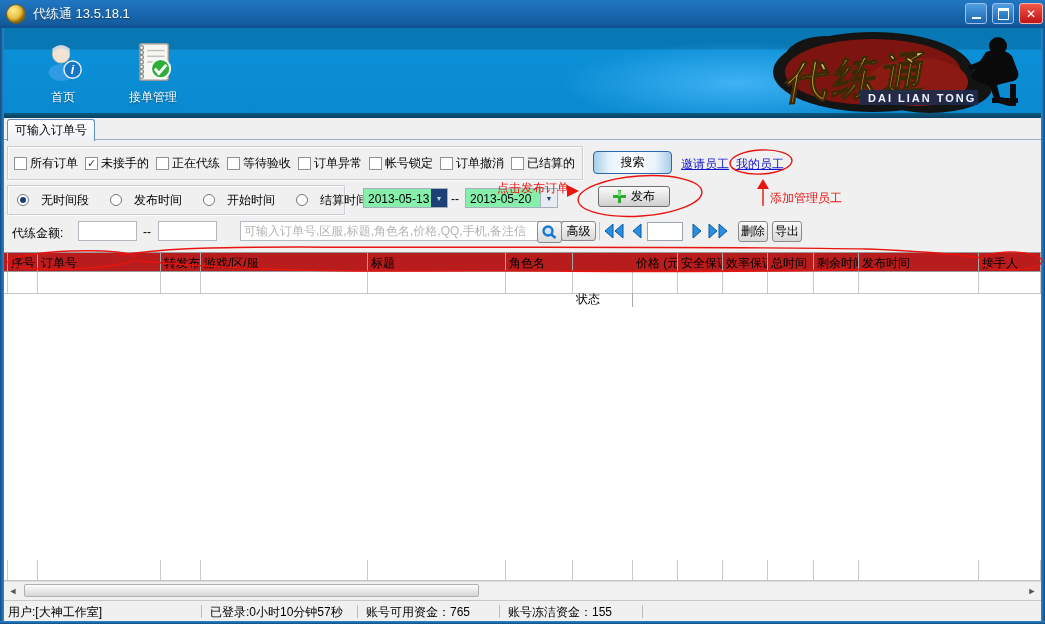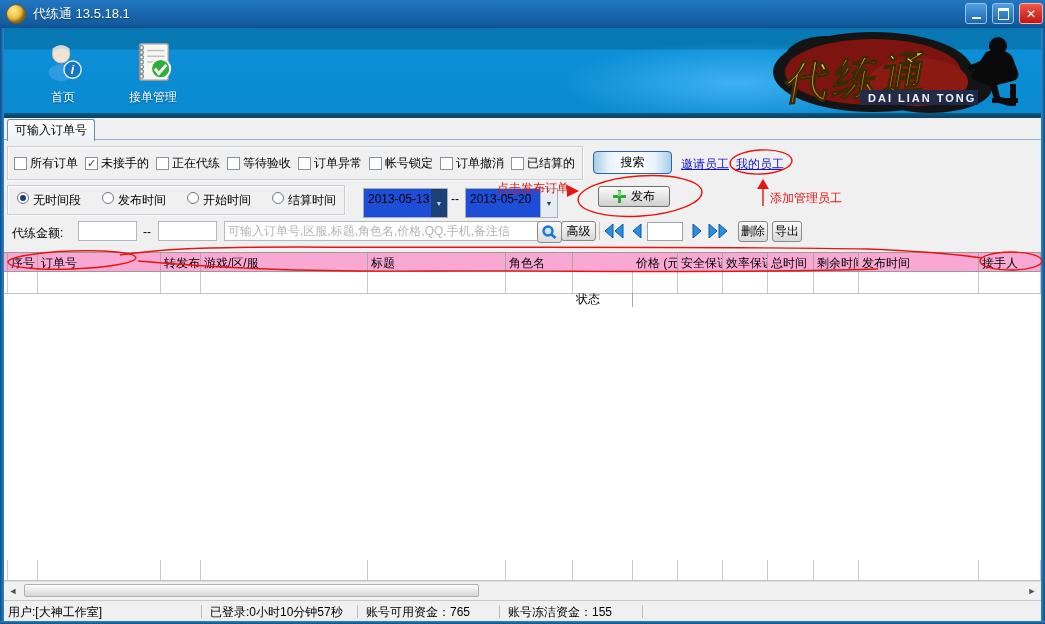--- a/index.html
+++ b/index.html
@@ -49,7 +49,7 @@
   .box{width:13px;height:13px;box-sizing:border-box;border:1px solid #8a929a;background:#fff;
     font-size:11px;line-height:11px;text-align:center;color:#3a3a3a}
   #time-box{left:7px;top:185px;width:338px;height:30px;display:flex;align-items:center;padding-left:9px;gap:21px}
-  .rad{display:flex;align-items:flex-start;gap:4px;cursor:pointer;white-space:nowrap}
+  .rad{display:flex;align-items:center;gap:12px;cursor:pointer;white-space:nowrap}
   .rb{width:12px;height:12px;border:1px solid #6f7780;border-radius:50%;background:#fff;position:relative;box-sizing:border-box}
   .rb.sel::after{content:"";position:absolute;left:2px;top:2px;width:6px;height:6px;border-radius:50%;background:#18406e}
   

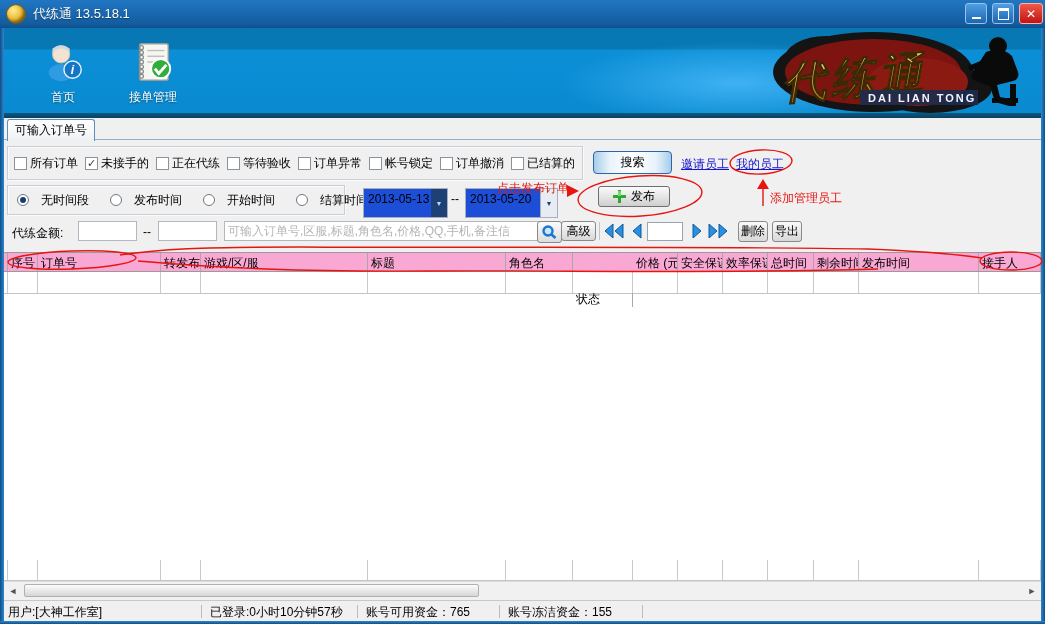--- a/index.html
+++ b/index.html
@@ -59,7 +59,7 @@
   .link{position:absolute;top:156px;color:#1414cc;text-decoration:underline;cursor:pointer;white-space:nowrap}
   #link-invite{left:681px}
   #link-mystaff{left:736px}
-  .combo{position:absolute;top:188px;height:30px;background:#1d4ed8;border:1px solid #a7afbc;box-sizing:border-box;
+  .combo{position:absolute;top:188px;height:20px;background:#86efac;border:1px solid #a7afbc;box-sizing:border-box;
     display:flex;align-items:stretch;cursor:pointer}
   #date-from{left:363px;width:85px}
   #date-to{left:465px;width:93px}

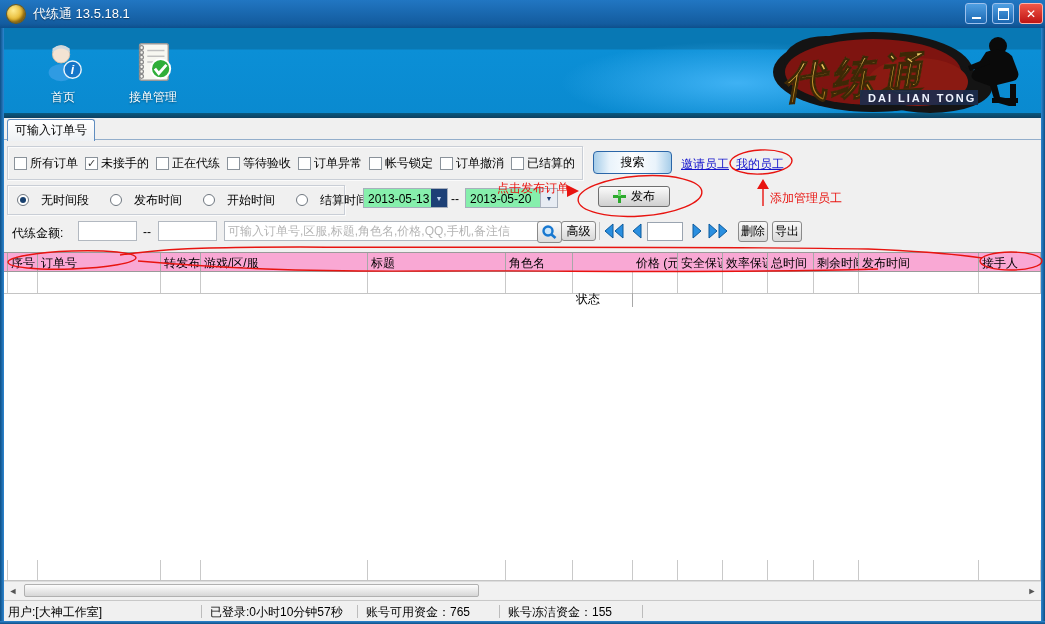--- a/index.html
+++ b/index.html
@@ -76,7 +76,7 @@
     font-family:inherit;font-size:12px;padding:0 3px}
   #amt1{left:78px;width:59px} #amt2{left:158px;width:59px}
   #amt-sep{position:absolute;left:143px;top:225px}
-  #keyword{left:224px;width:336px}
+  #keyword{left:240px;width:336px}
   #keyword::placeholder{color:#b4b4b4}
   #mag-btn{position:absolute;left:537px;top:221px;width:23px;height:20px;border:1px solid #8a8a8a;border-radius:3px;
     background:linear-gradient(#fafafa,#dcdcdc);display:flex;align-items:center;justify-content:center;cursor:pointer}

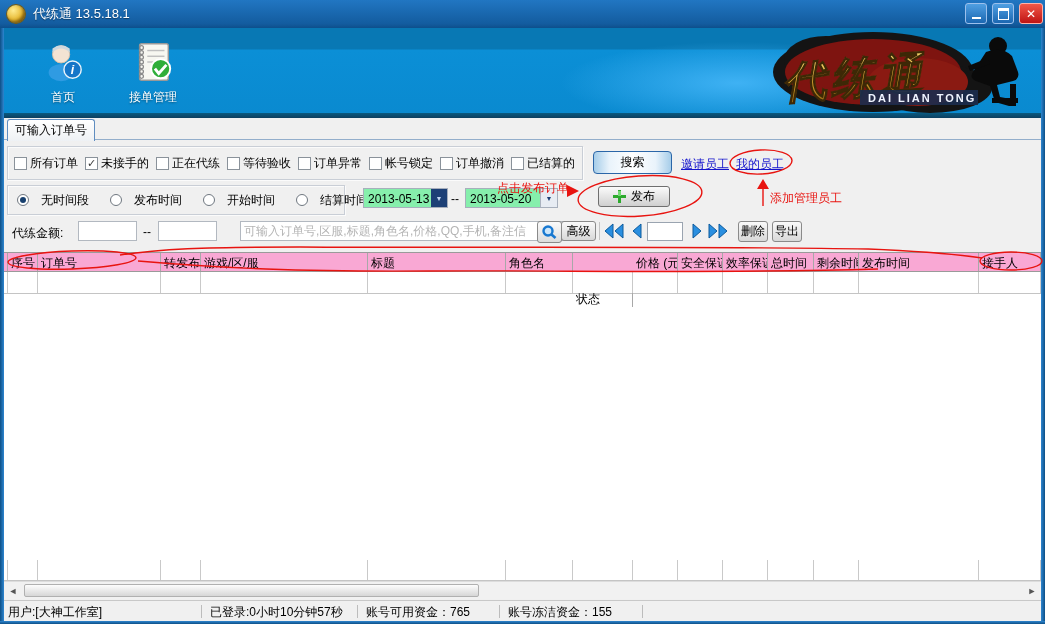--- a/index.html
+++ b/index.html
@@ -90,7 +90,7 @@
   #pg-input{position:absolute;left:647px;top:222px;width:36px;height:19px;border:1px solid #9aa4b0;box-sizing:border-box;font-family:inherit}
   
   #grid{position:absolute;left:4px;top:252px;width:1037px}
-  #grid-header{display:flex;border-top:1px solid #9a9a9a;border-bottom:1px solid #9a9a9a;background:#f9a8d4;height:18px;box-sizing:content-box}
+  #grid-header{display:flex;border-top:1px solid #9a9a9a;border-bottom:1px solid #9a9a9a;background:#b91c1c;height:18px;box-sizing:content-box}
   .hcell{box-sizing:border-box;border-right:1px solid #a8a8a8;padding:2px 0 0 3px;overflow:hidden;white-space:nowrap;height:18px}
   #grid-row1{display:flex;background:#fff;height:21px;border-bottom:1px solid #c4c4c4}
   #grid-rowb{display:flex;background:#fff;height:20px;border-bottom:1px solid #c4c4c4;position:absolute;left:0;top:306px;width:1037px}

